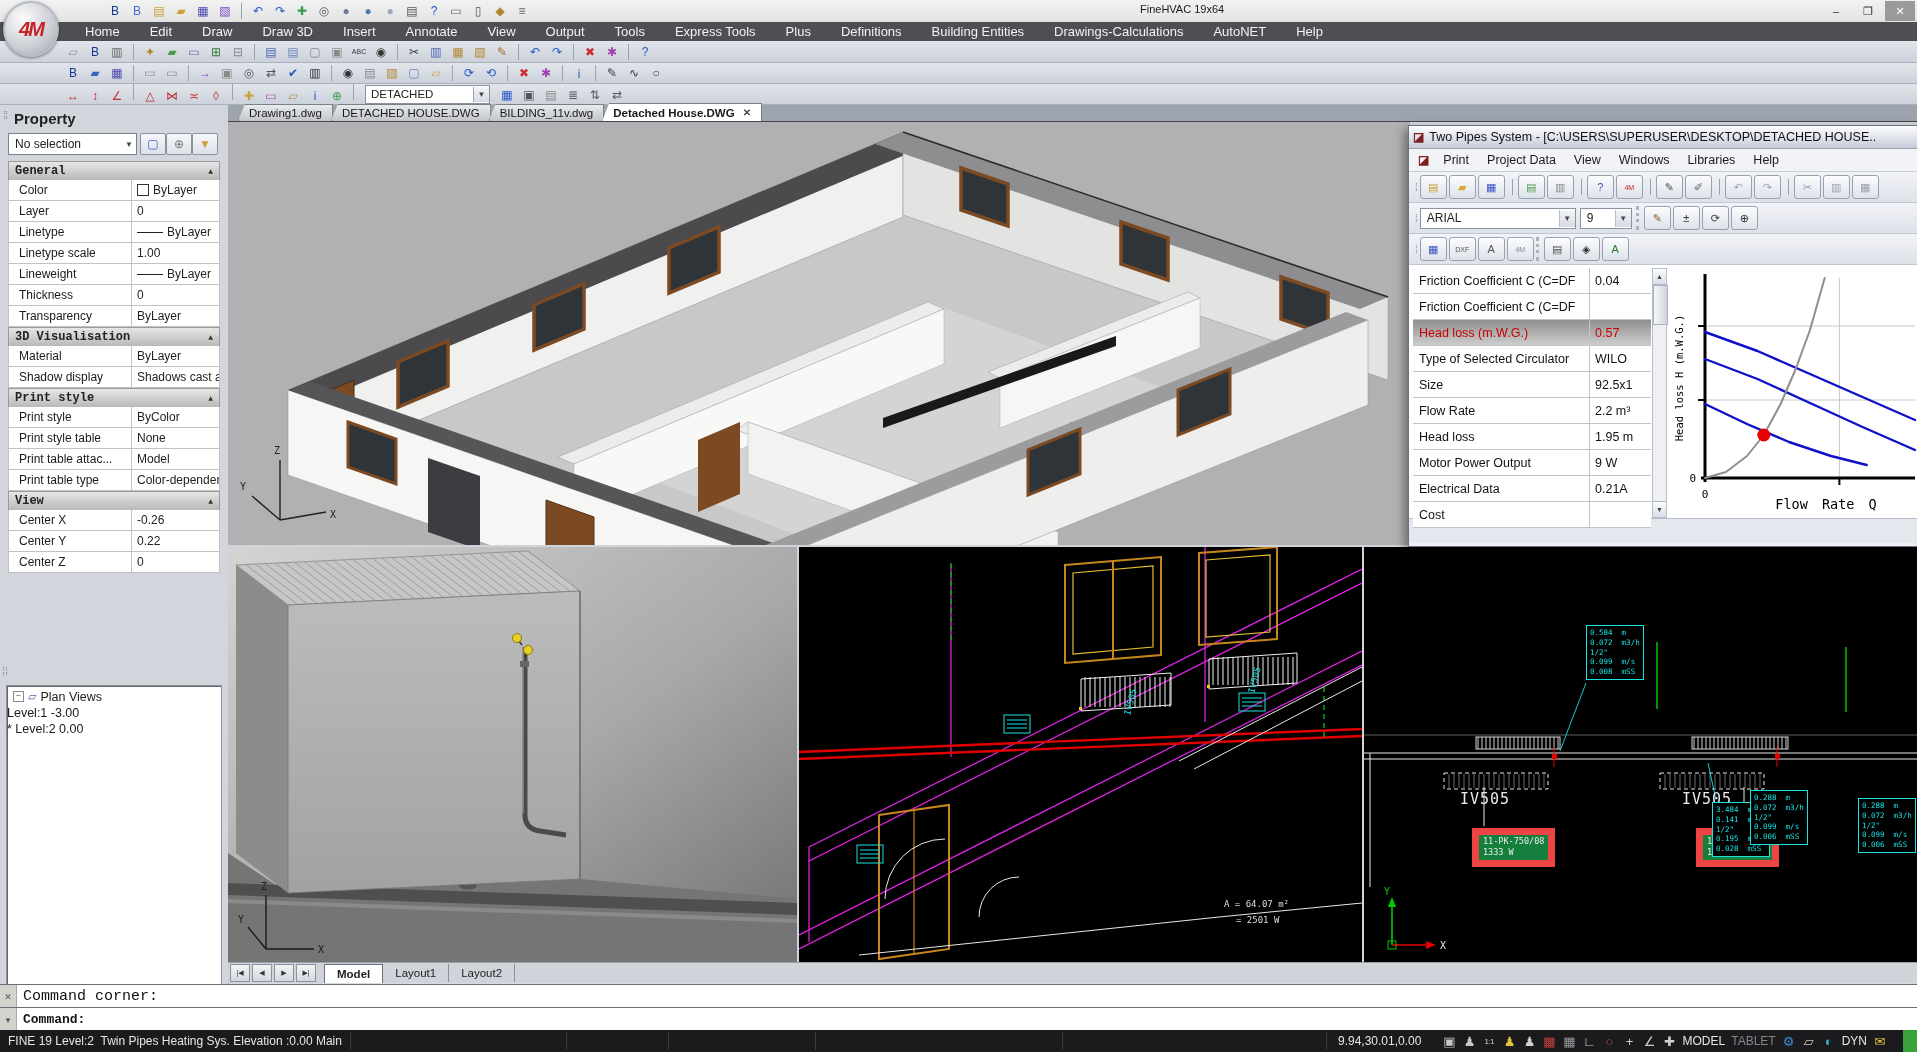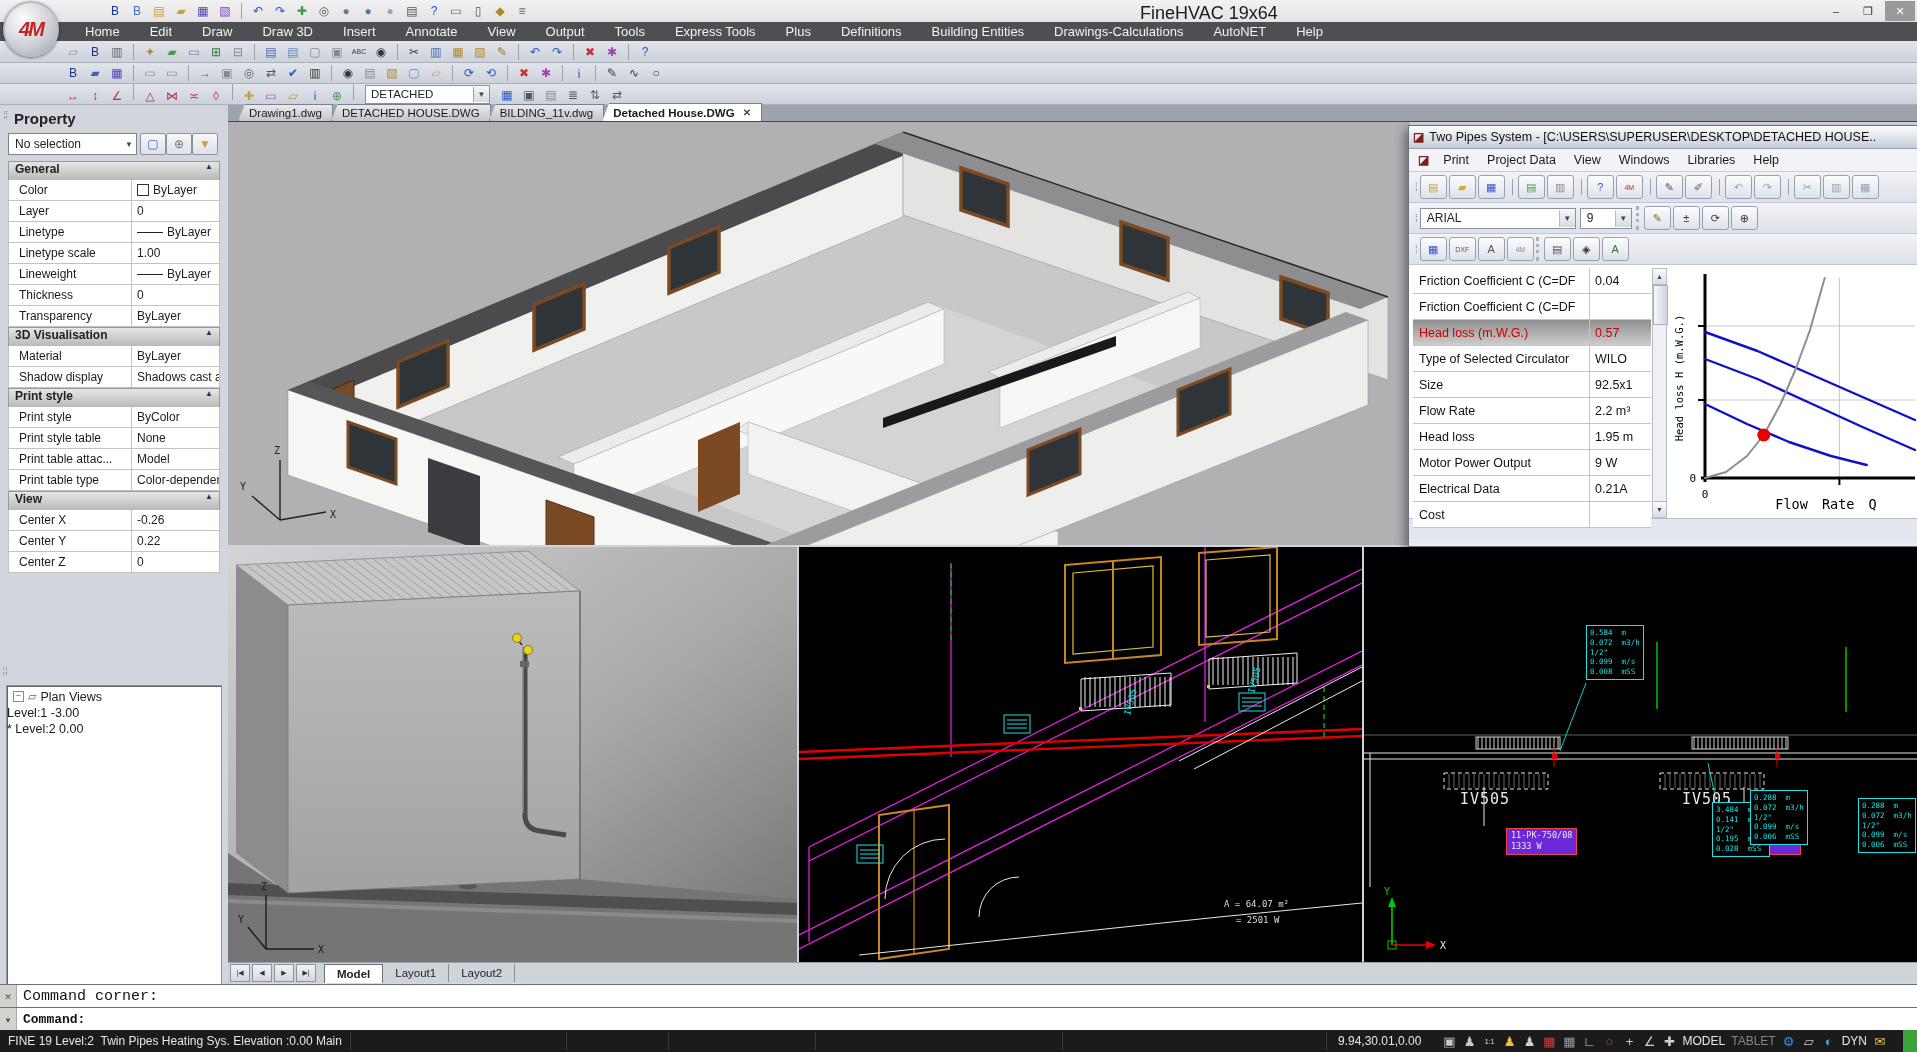--- a/index.html
+++ b/index.html
@@ -10,7 +10,7 @@
   
   .titlebar{left:0;top:0;width:1917px;height:22px;background:linear-gradient(#f2f2f2,#e3e3e3);
             border-bottom:1px solid #c8c8c8;display:flex;align-items:center;}
-  .title-text{position:absolute;left:1140px;top:3px;font-size:18px;color:#1a1a1a;}
+  .title-text{position:absolute;left:1140px;top:3px;font-size:11px;color:#1a1a1a;}
   .win-btns{position:absolute;right:2px;top:0;display:flex;height:22px;align-items:center;gap:2px;}
   .win-btn{width:30px;height:20px;display:flex;align-items:center;justify-content:center;font-size:11px;color:#333;}
   .win-btn.close{background:#9a9a9a;color:#fff;}

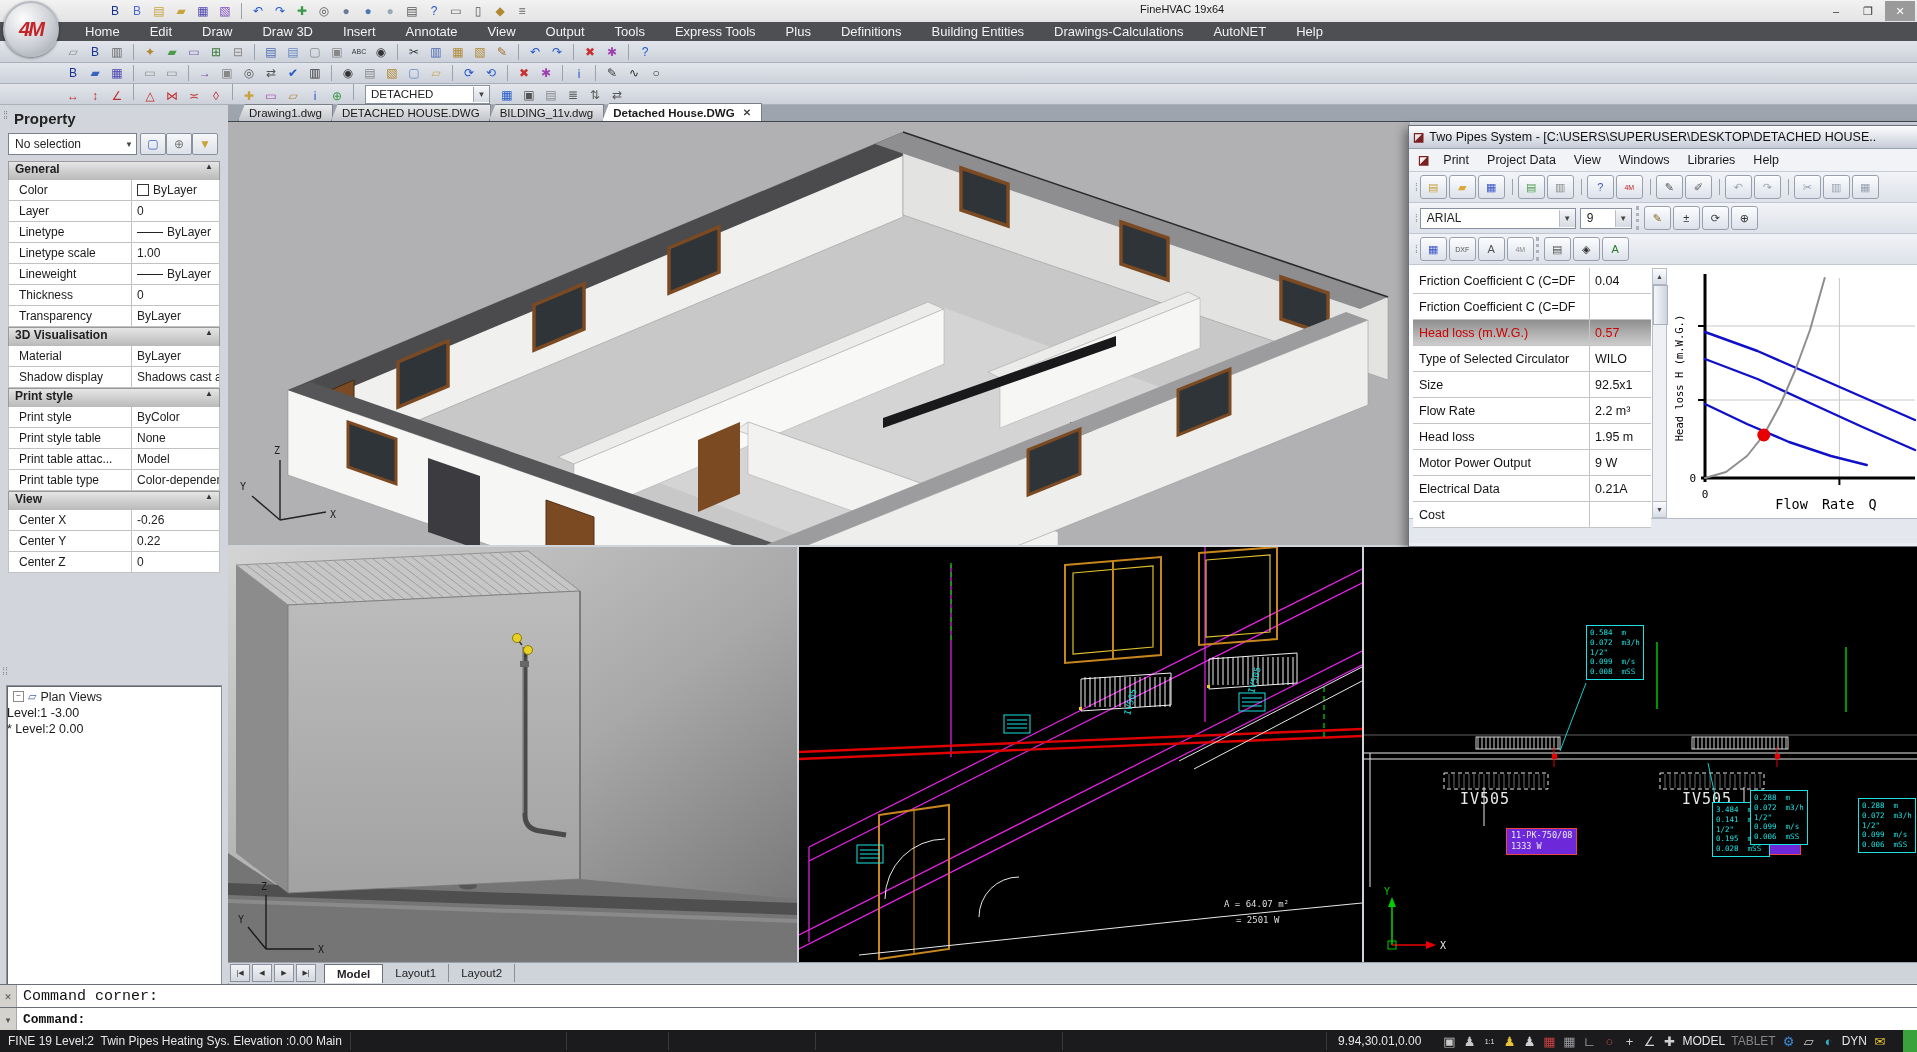--- a/index.html
+++ b/index.html
@@ -47,7 +47,7 @@
           border:1px solid #8a92a0;border-radius:2px;align-items:center;justify-content:center;font-size:12px;}
   .pp-grid{position:absolute;left:8px;top:56px;width:212px;}
   .psec{height:18px;background:linear-gradient(#e6e6e6,#b9b9b9);border:1px solid #9a9a9a;border-bottom:none;
-        font-size:12px;font-weight:bold;display:flex;align-items:flex-start;justify-content:space-between;padding:0 6px;}
+        font-size:12px;font-weight:bold;display:flex;align-items:center;justify-content:space-between;padding:0 6px;font-family:Liberation Mono, monospace;}
   .psec .ar{font-size:8px;color:#333;}
   .prow{display:flex;height:20px;border:1px solid #c2c2c2;border-top:none;background:#fff;font-size:12px;}
   .plabel{flex:0 0 112px;border-right:1px solid #c2c2c2;display:flex;align-items:center;

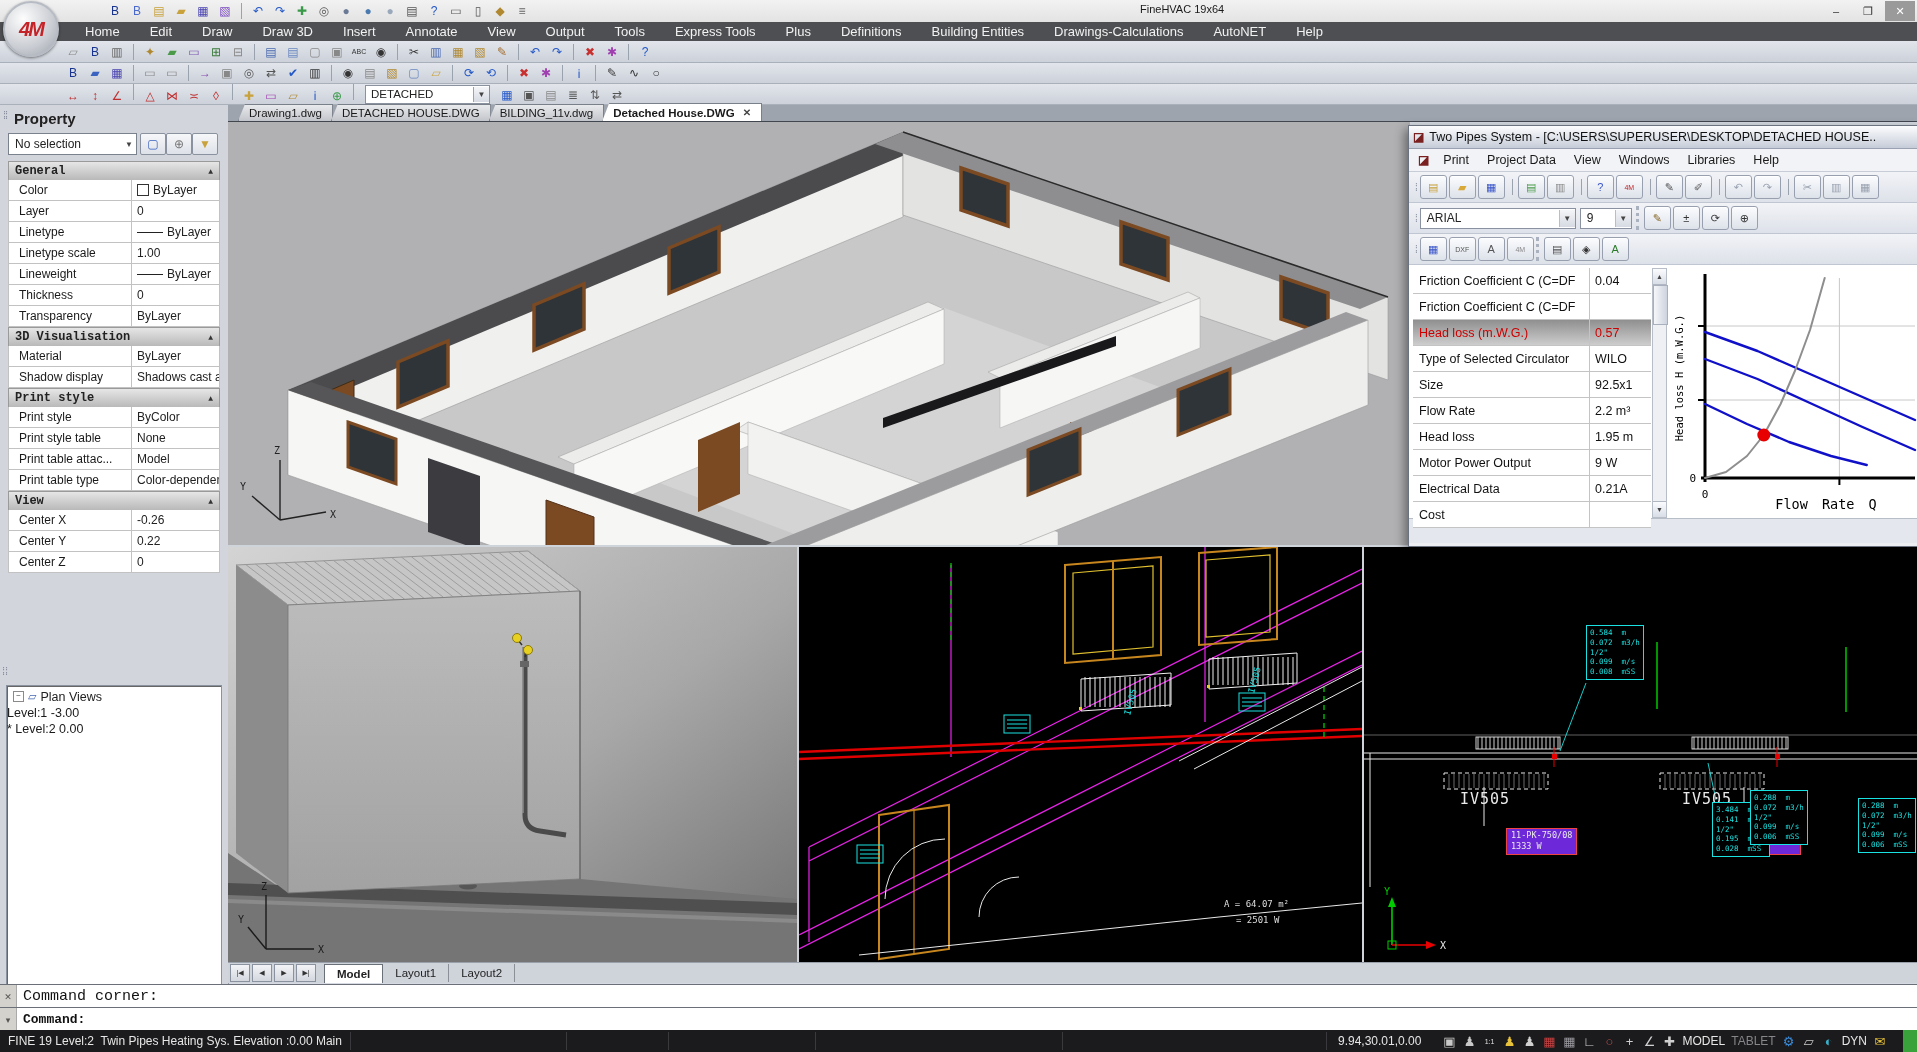--- a/index.html
+++ b/index.html
@@ -87,8 +87,8 @@
   .cyanbox{position:absolute;border:1px solid #1ae2e2;color:#1ae2e2;background:#000;
            font:7.5px/1.3 "DejaVu Sans Mono",monospace;padding:2px 3px;white-space:pre;}
   .ivlabel{position:absolute;color:#eaeaea;font:15px "DejaVu Sans Mono",monospace;letter-spacing:1px;}
-  .pkbox{position:absolute;border:1px solid #ef4444;color:#eaeaea;font:8.5px/1.35 "DejaVu Sans Mono",monospace;
-         padding:1px 4px;white-space:pre;background:#6d28d9;margin-left:34px;}
+  .pkbox{position:absolute;border:7px solid #ef4444;color:#eaeaea;font:8.5px/1.35 "DejaVu Sans Mono",monospace;
+         padding:1px 4px;white-space:pre;background:#15803d;}
   .vmtext{position:absolute;color:#ddd;font:9px "DejaVu Sans Mono",monospace;}
   .ivrot{position:absolute;color:#1ae2e2;font:9px "DejaVu Sans Mono",monospace;transform:rotate(-75deg);}
 

